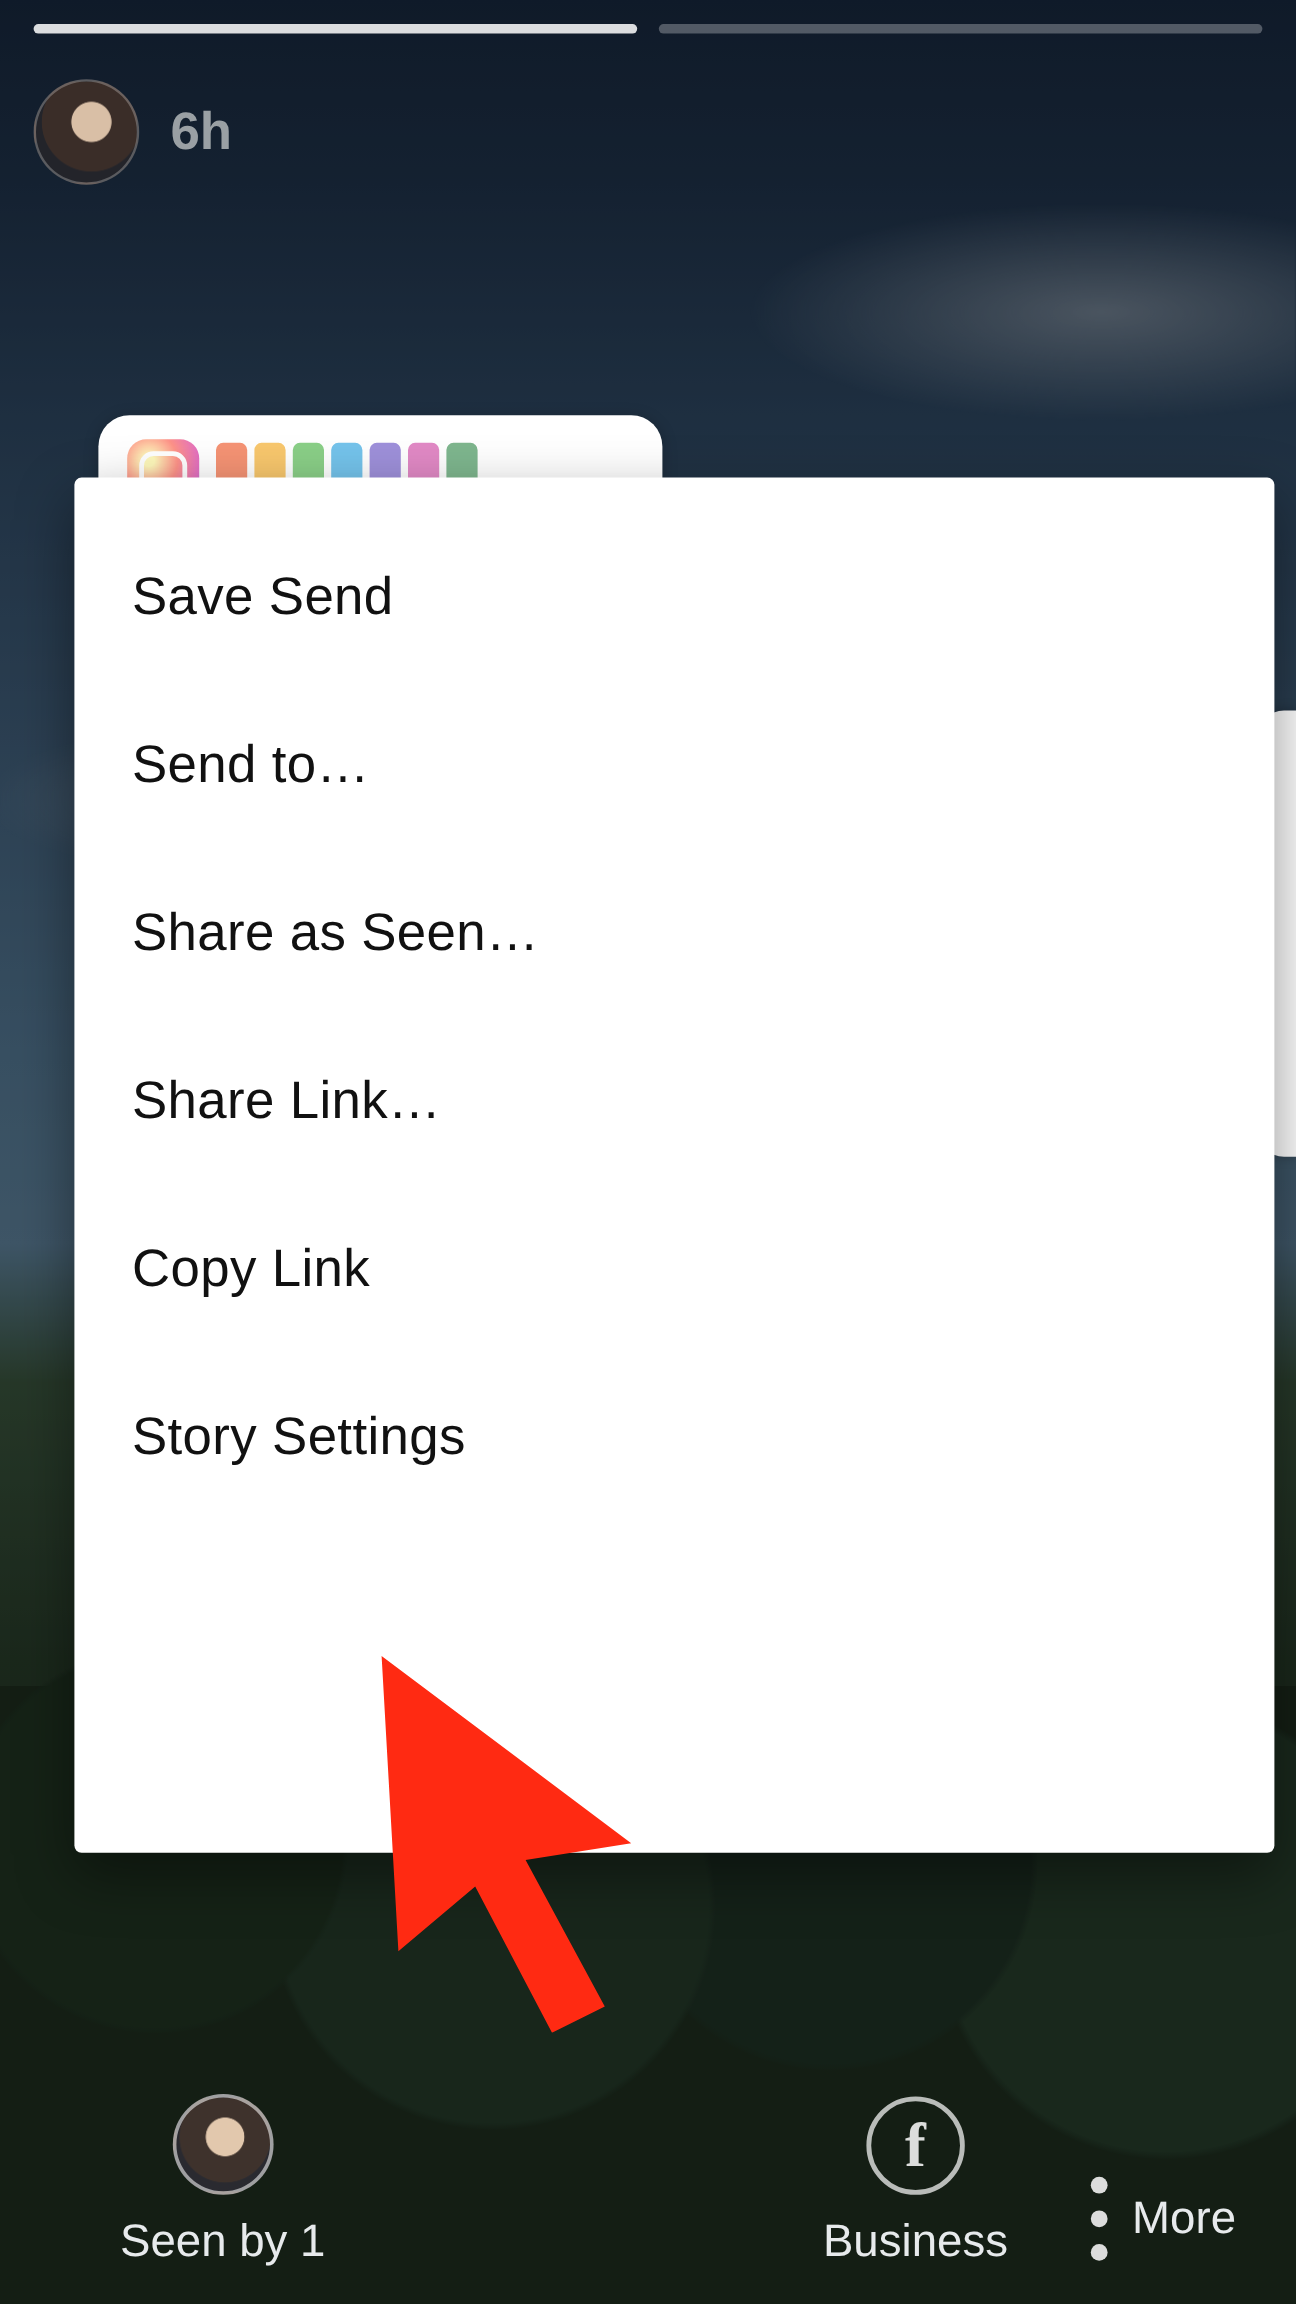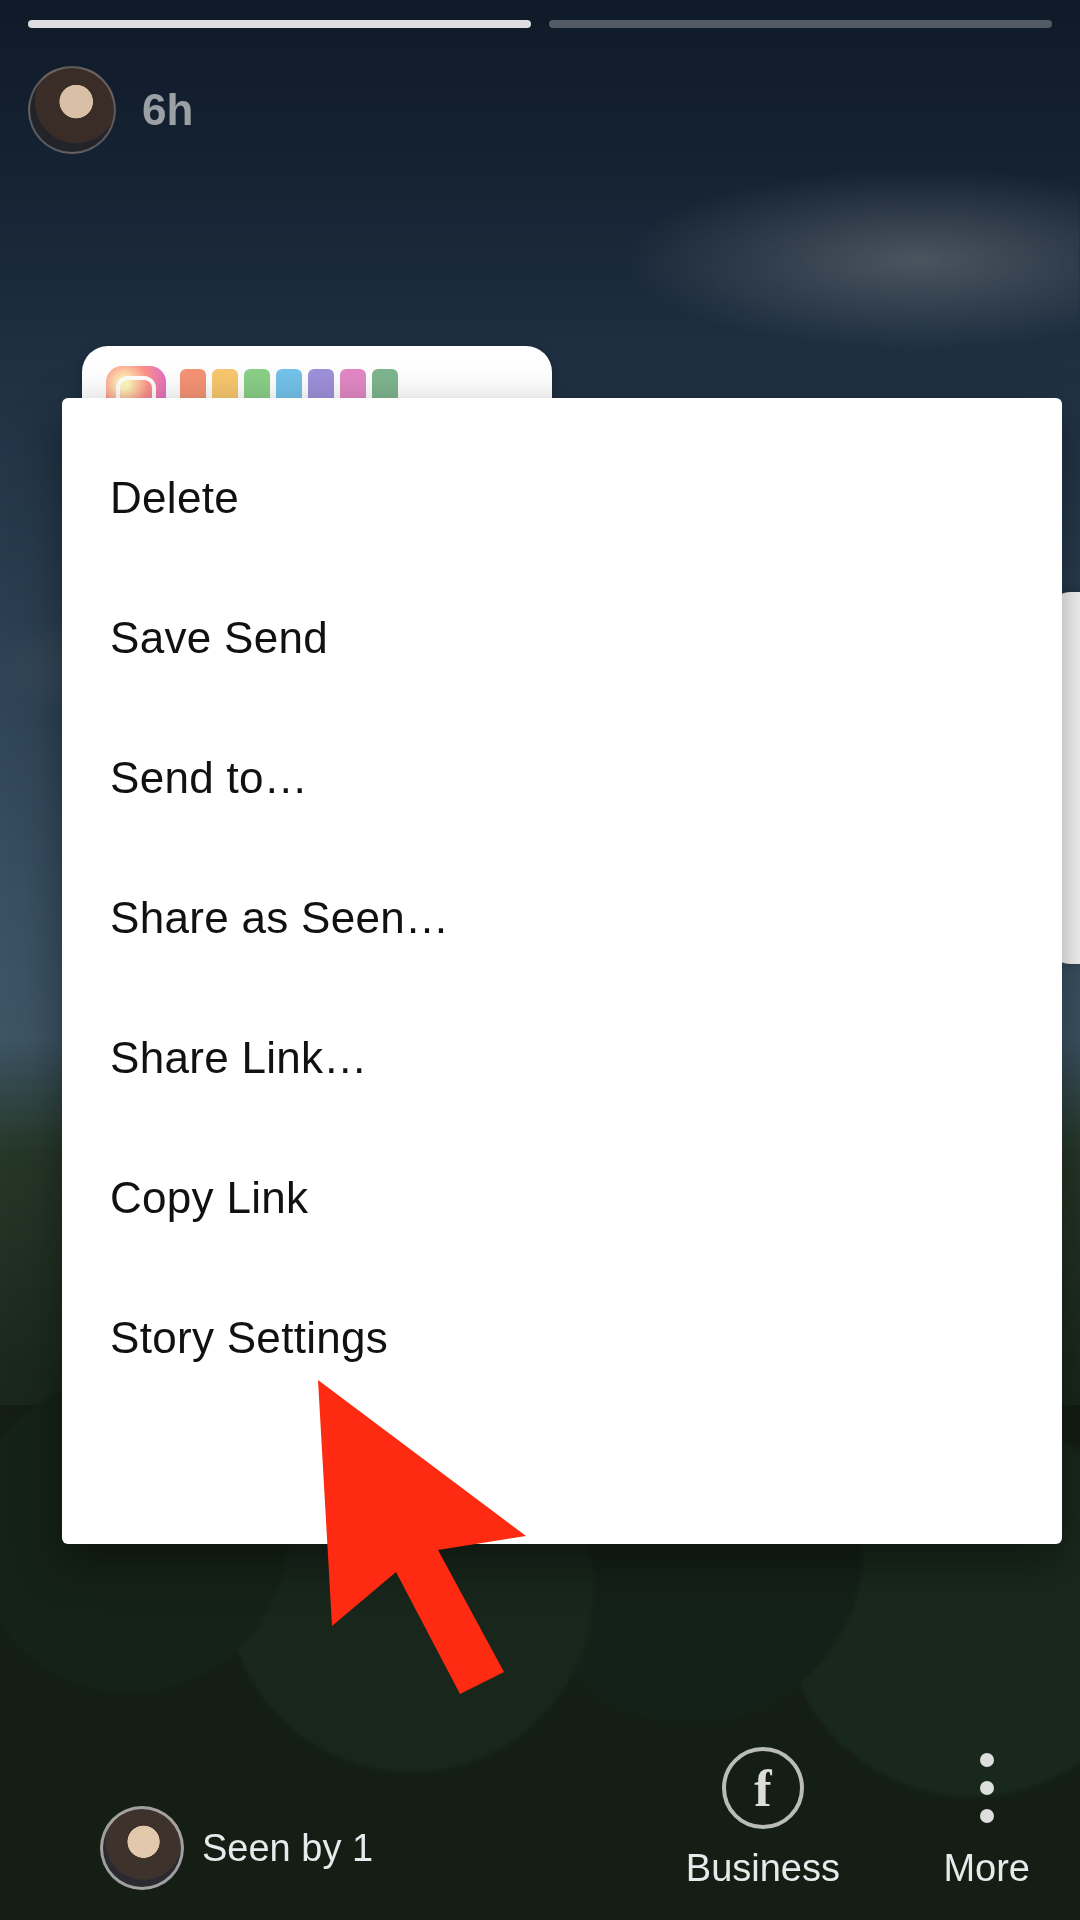--- a/index.html
+++ b/index.html
@@ -148,7 +148,6 @@
   <div class="edge-tab"></div>
 
   <div class="dialog" id="dialog">
-      <div class="menu-item">Delete</div>
       <div class="menu-item">Save Send</div>
       <div class="menu-item">Send to…</div>
       <div class="menu-item">Share as Seen…</div>

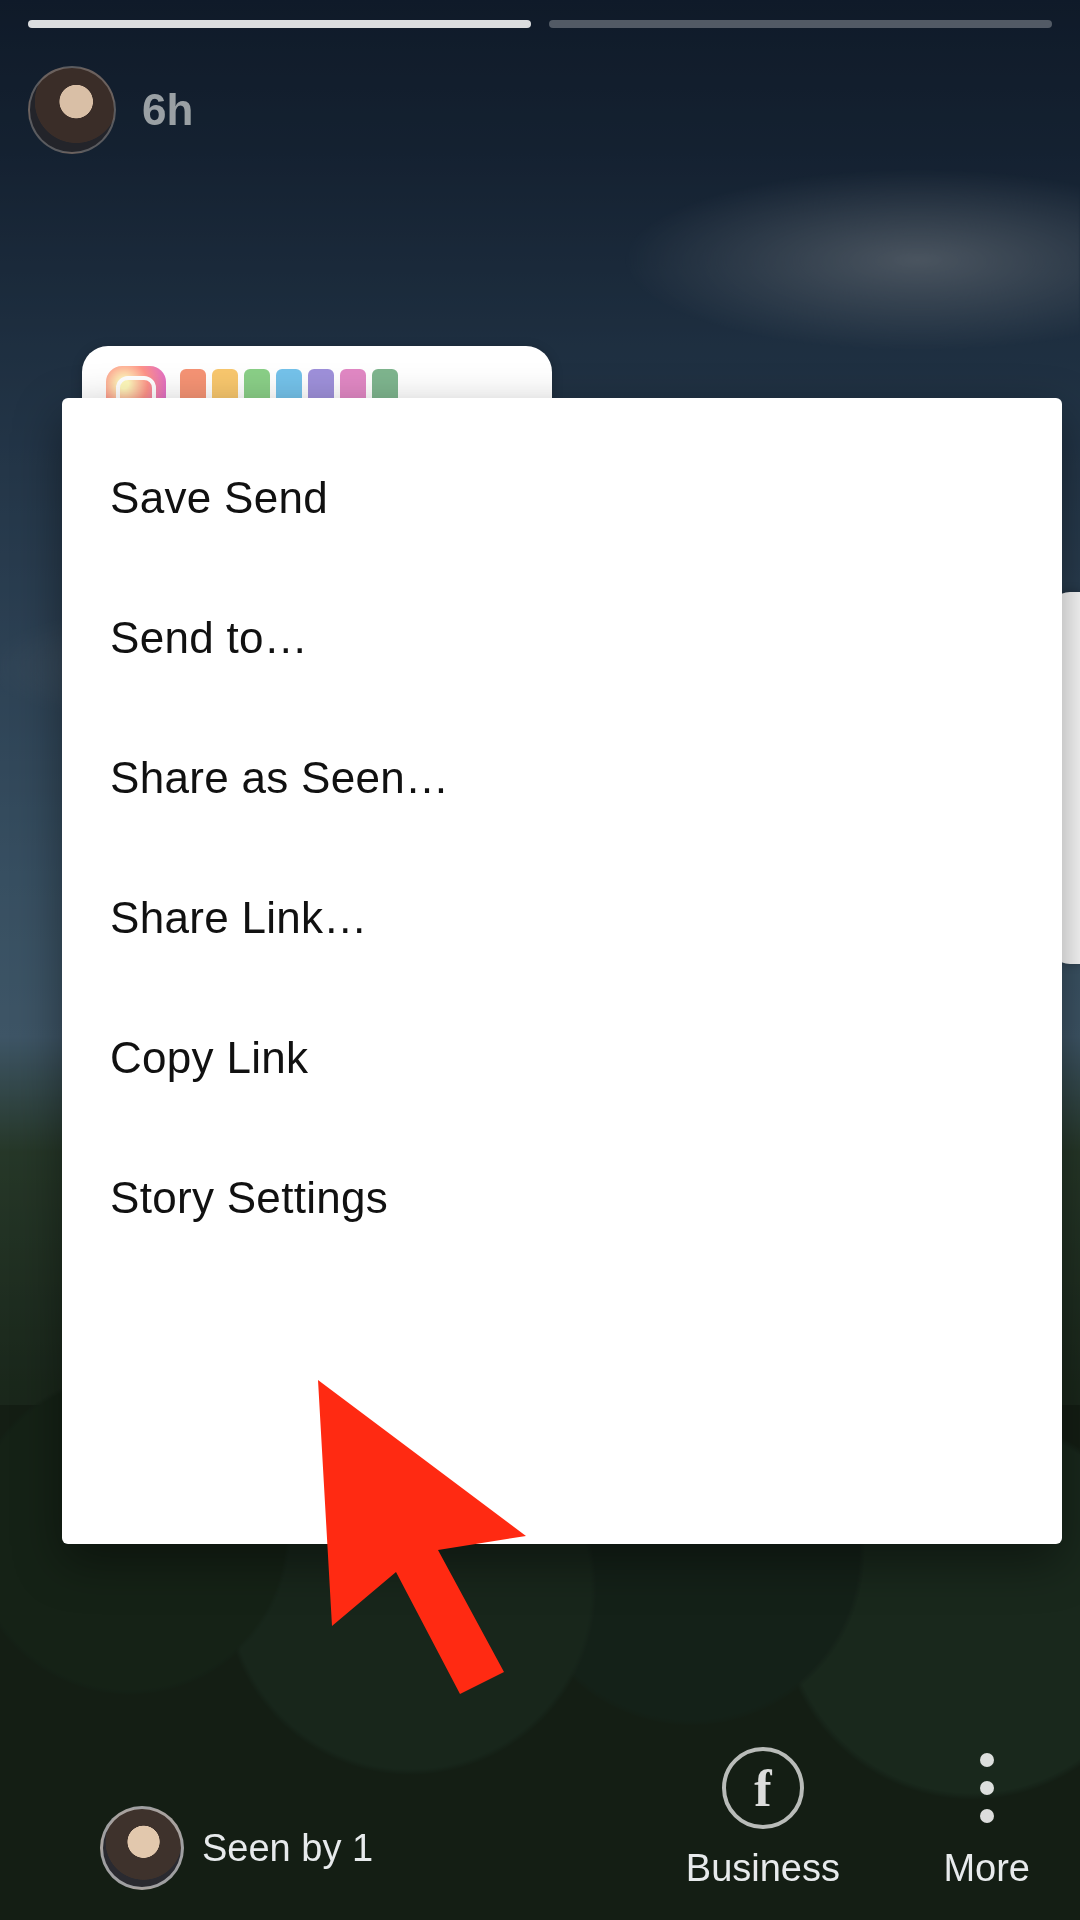--- a/index.html
+++ b/index.html
@@ -92,7 +92,7 @@
 }
 
 .bottom { position:absolute; left:0; right:0; bottom:30px; height:220px; display:flex; align-items:flex-end; }
-.seen-box { position:absolute; left:100px; bottom:0; display:flex; flex-direction:row; align-items:center; gap:18px; }
+.seen-box { position:absolute; left:100px; bottom:0; display:flex; flex-direction:column; align-items:center; gap:18px; }
 .small-avatar {
   width:84px; height:84px; border-radius:50%;
   background: radial-gradient(circle at 52% 42%, #e2c8ad 0 26%, #3e322c 27% 62%, #2a2a30 63% 100%);

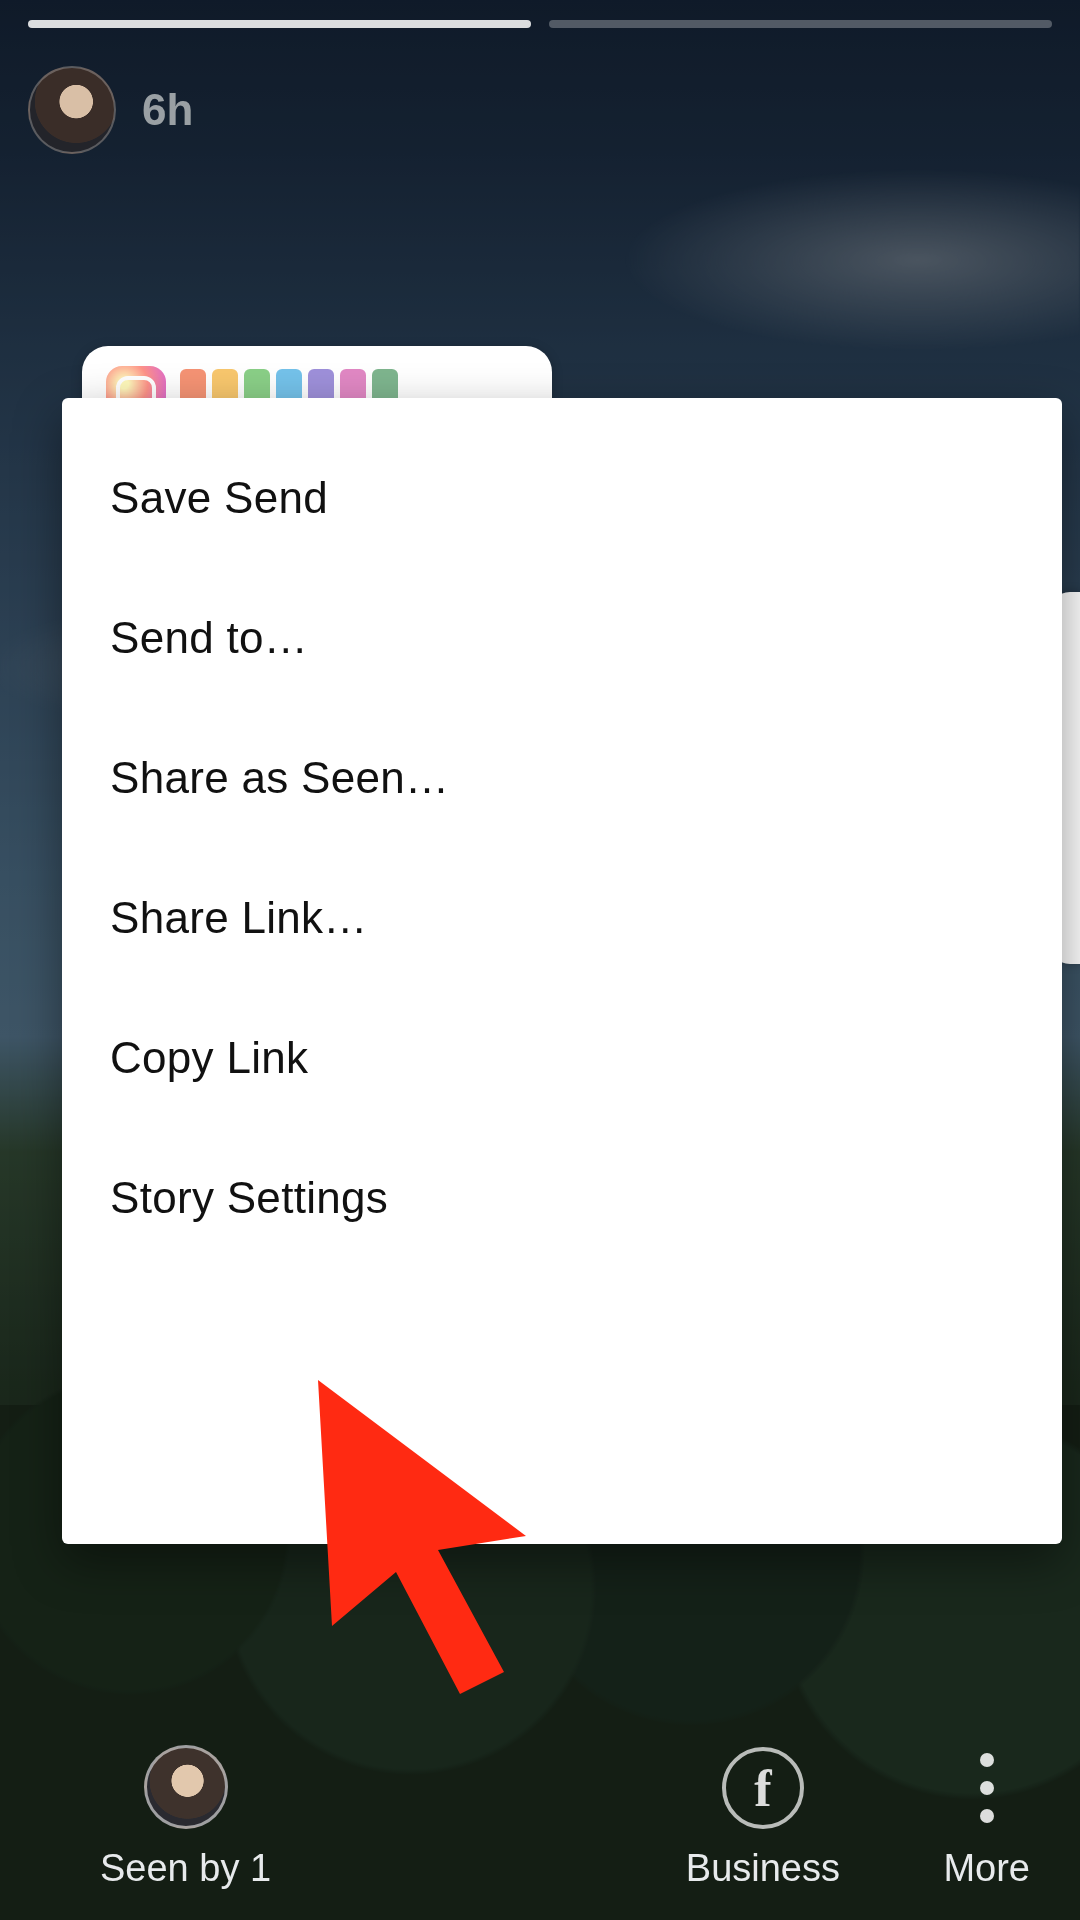--- a/index.html
+++ b/index.html
@@ -107,7 +107,7 @@
   color:rgba(255,255,255,0.85); font-size:52px; font-family:Georgia, serif; font-weight:700;
 }
 .fb-label { color:#e7eaec; font-size:38px; font-weight:500; }
-.more-box { position:absolute; right:50px; bottom:0; display:flex; flex-direction:column; align-items:center; gap:18px; }
+.more-box { position:absolute; right:50px; bottom:0; display:flex; flex-direction:row; align-items:center; gap:18px; }
 .dots { width:18px; height:82px; display:flex; flex-direction:column; justify-content:space-between; align-items:center; padding:6px 0; }
 .dots span { width:14px; height:14px; background:rgba(255,255,255,0.85); border-radius:50%; }
 .more-label { color:#e7eaec; font-size:38px; font-weight:500; }

